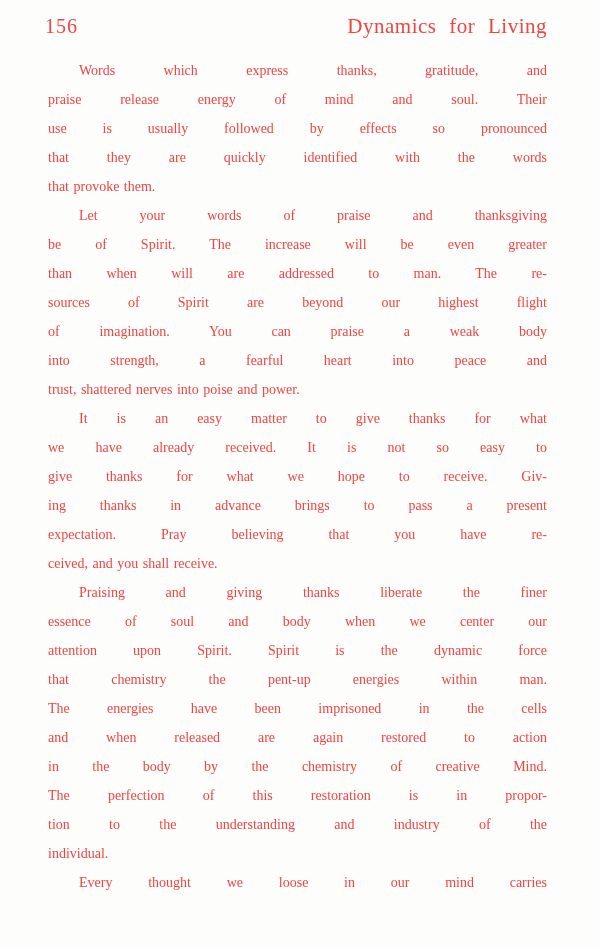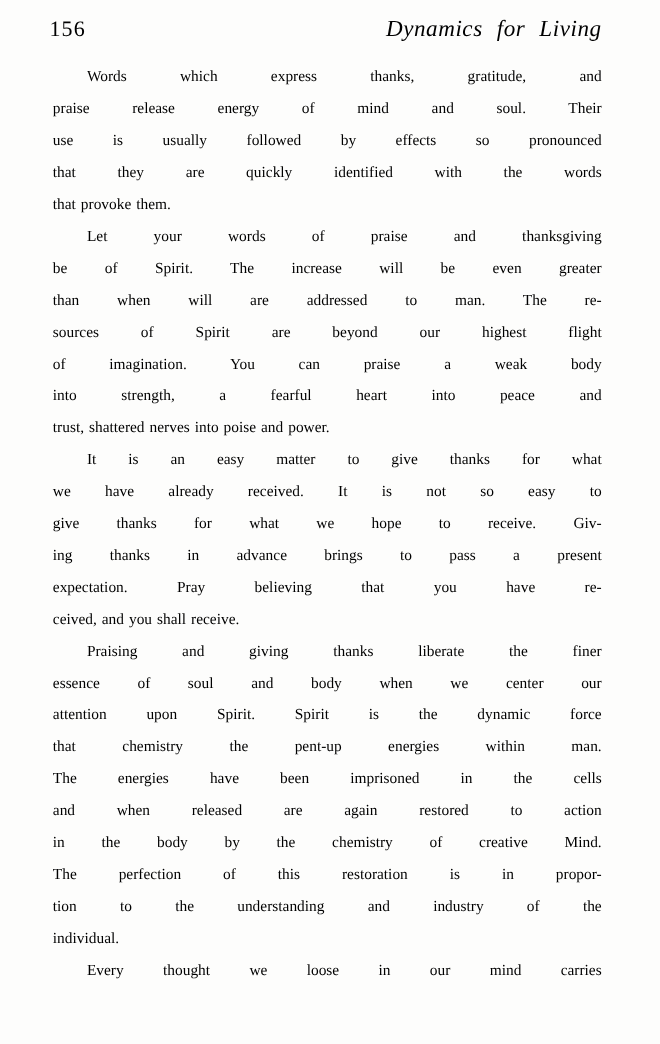--- a/index.html
+++ b/index.html
@@ -13,7 +13,7 @@
     height: 949px;
     margin: 0 auto;
     background: #fdfdfc;
-    color: #000000;
+    color: #ef4444;
     font-family: "Liberation Serif", "DejaVu Serif", serif;
     overflow: hidden;
   }

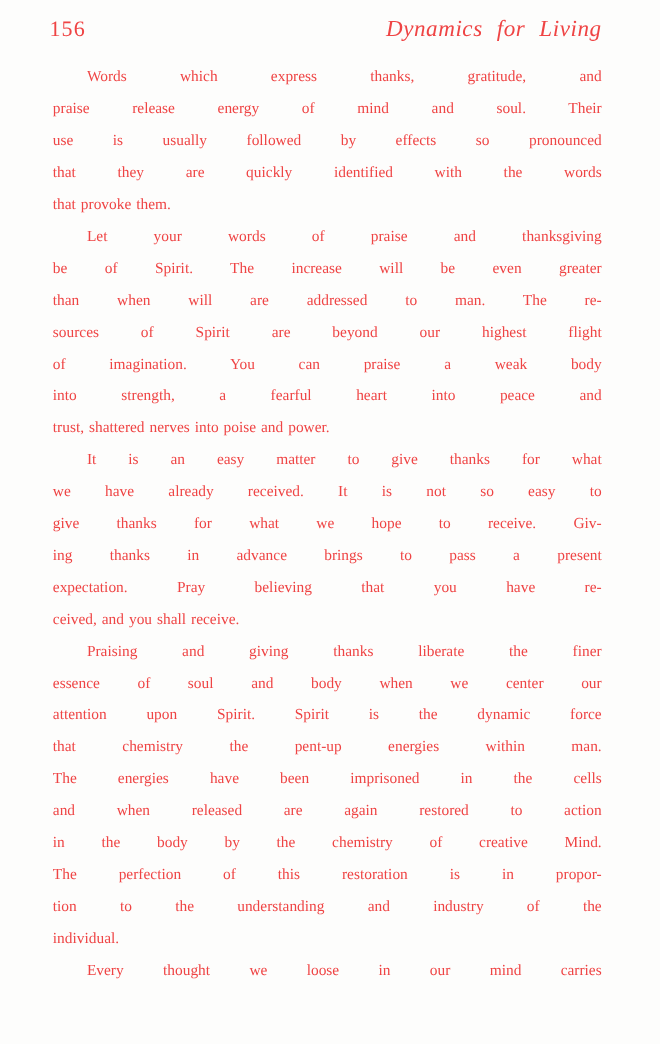--- a/index.html
+++ b/index.html
@@ -28,7 +28,6 @@
     letter-spacing: 1px;
   }
   .running-head {
-    font-style: italic;
     font-size: 21px;
     word-spacing: 7px;
     letter-spacing: 0.5px;

